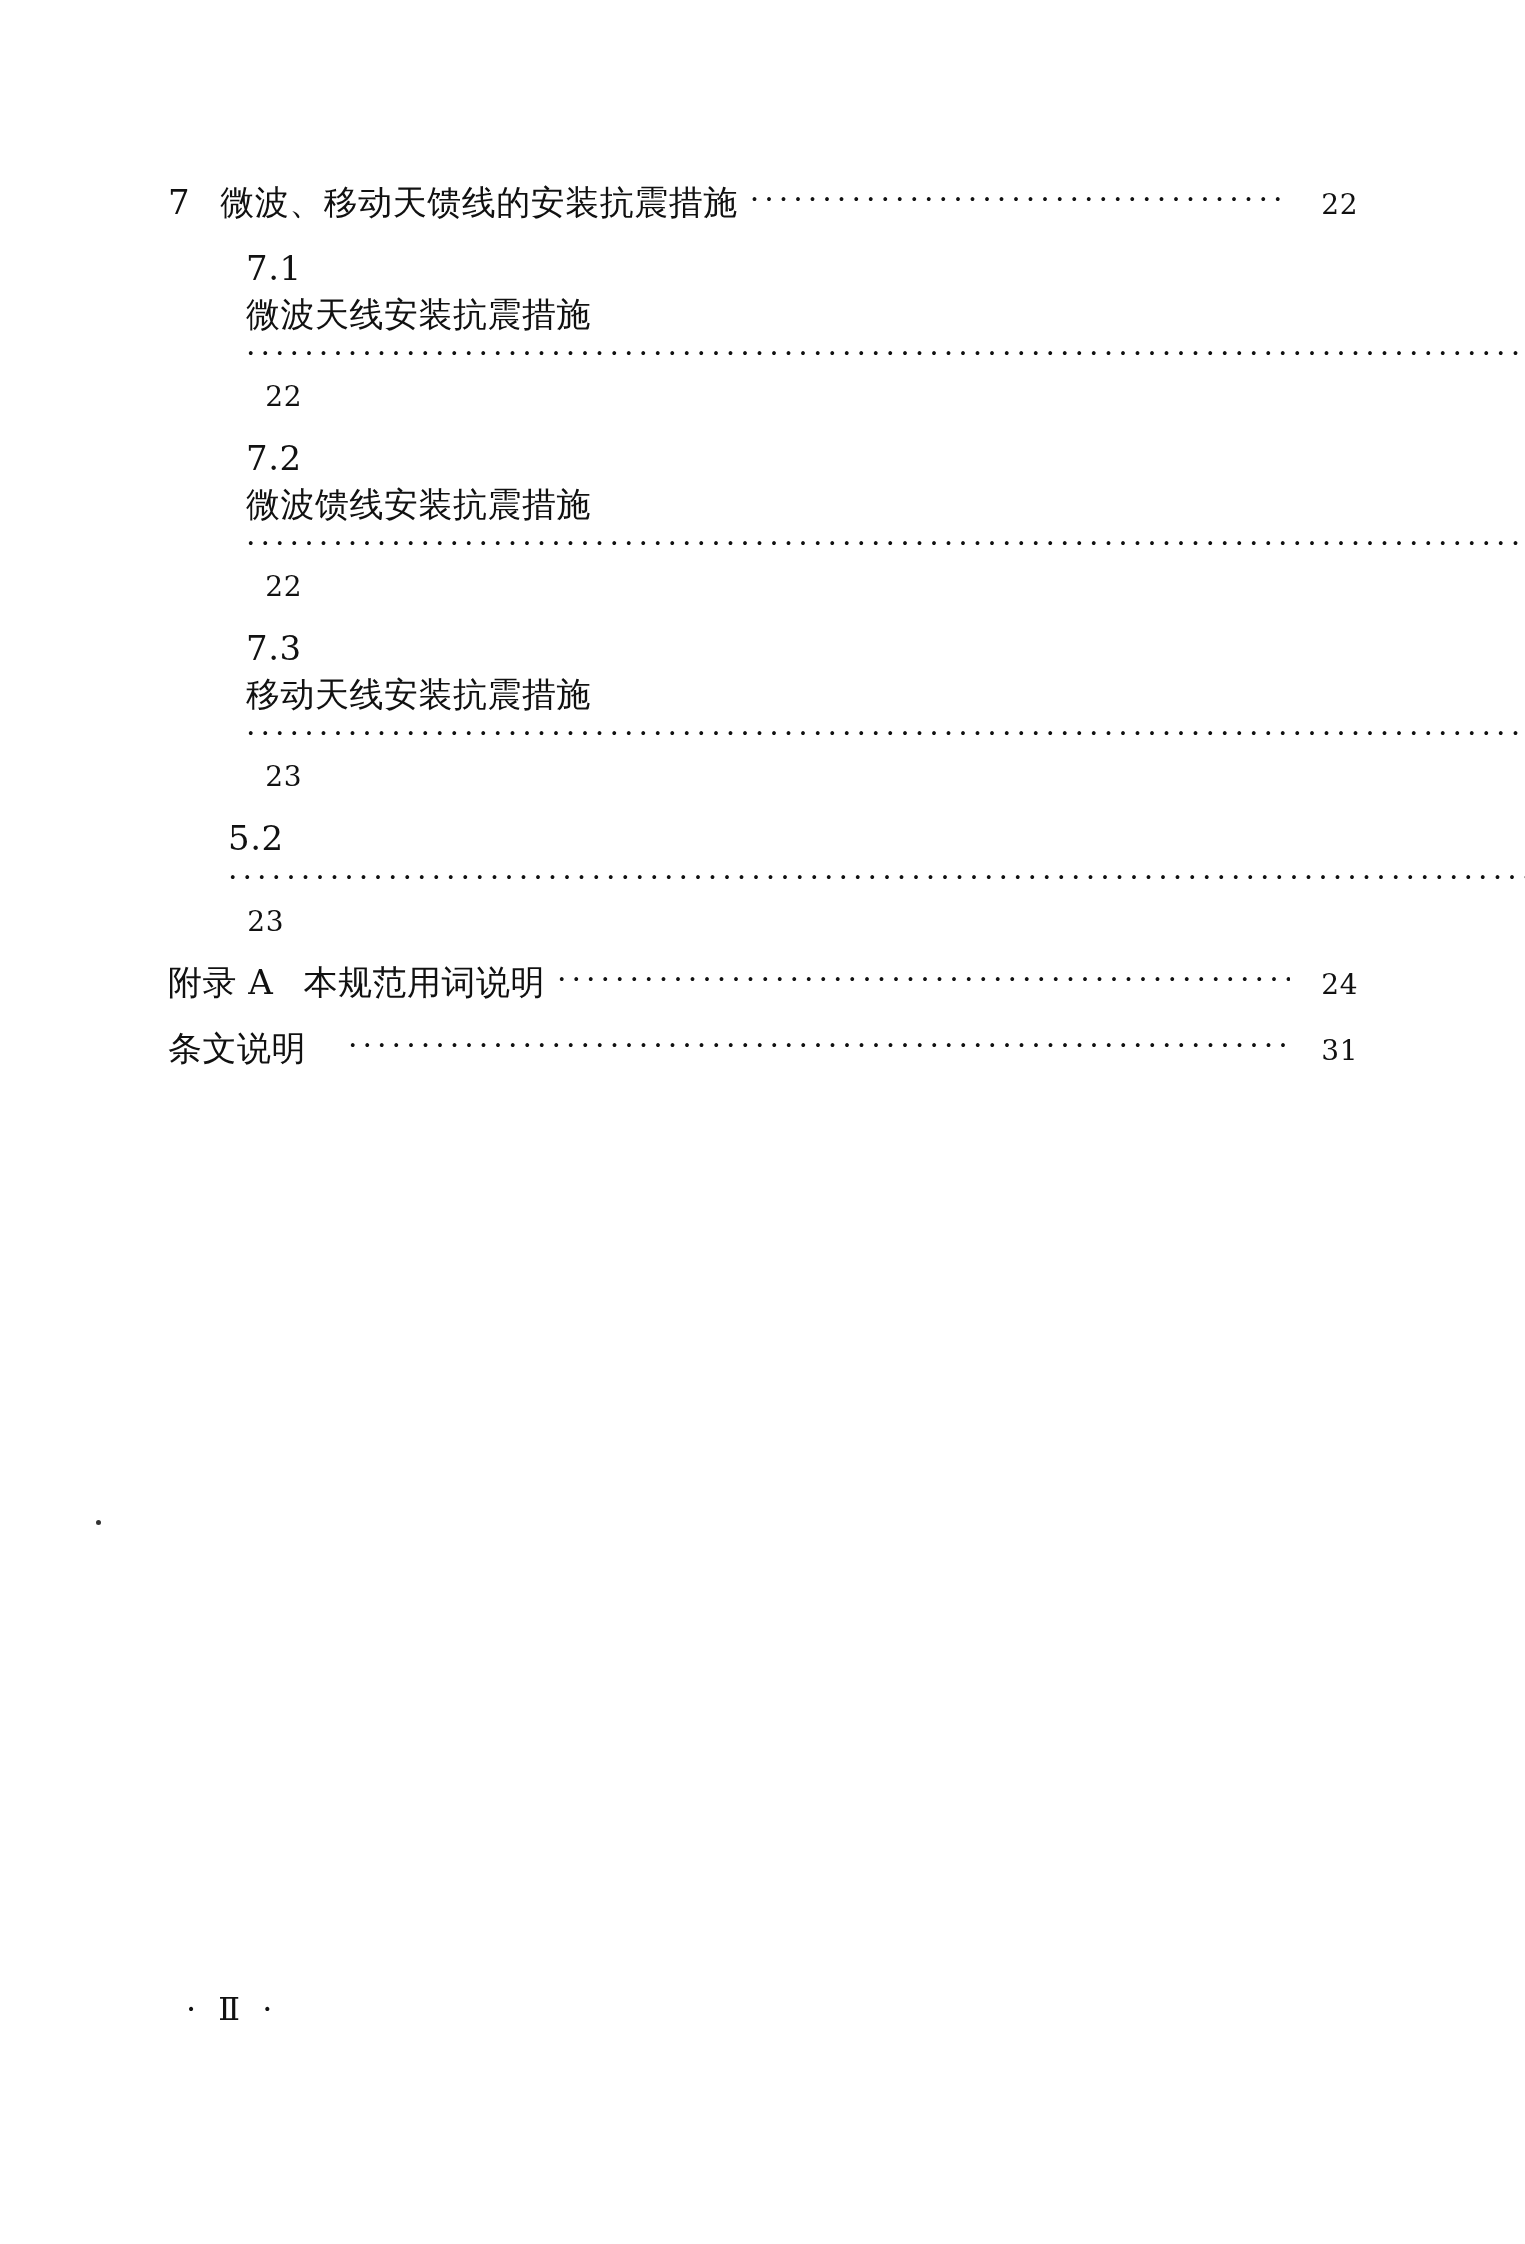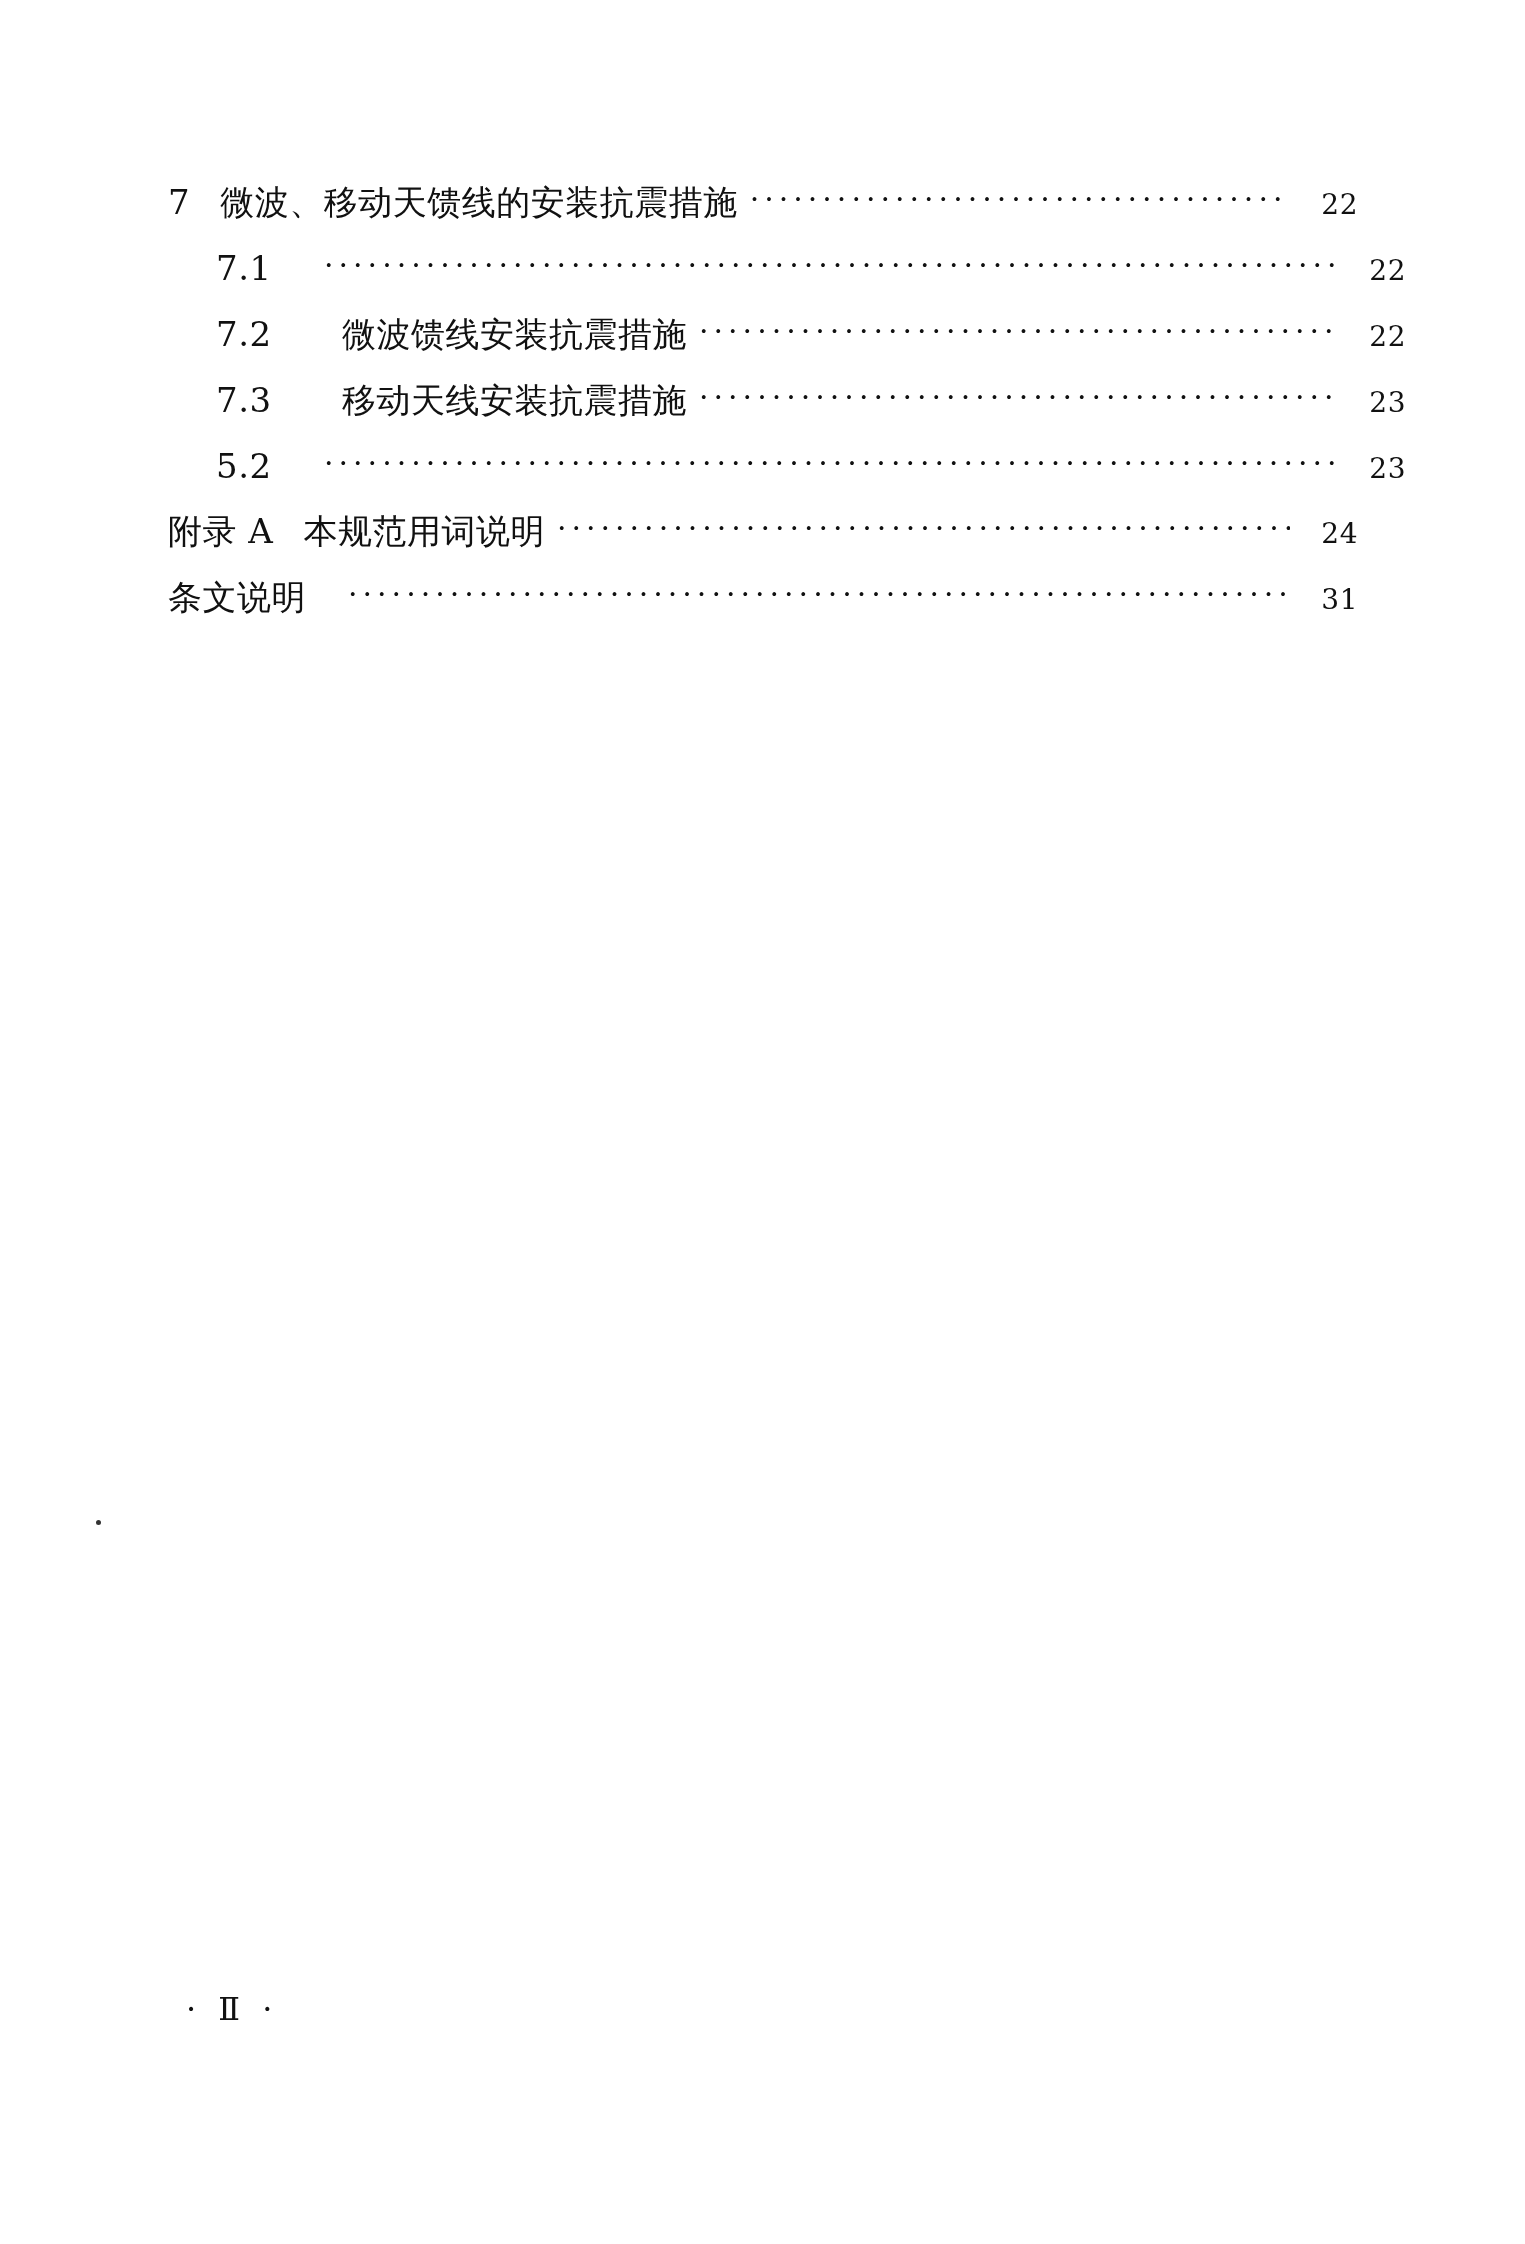--- a/index.html
+++ b/index.html
@@ -36,6 +36,7 @@
   }
   .toc-row.level-2 {
     padding-left: 48px;
+    flex-direction: column;
   }
   .num {
     flex: 0 0 auto;

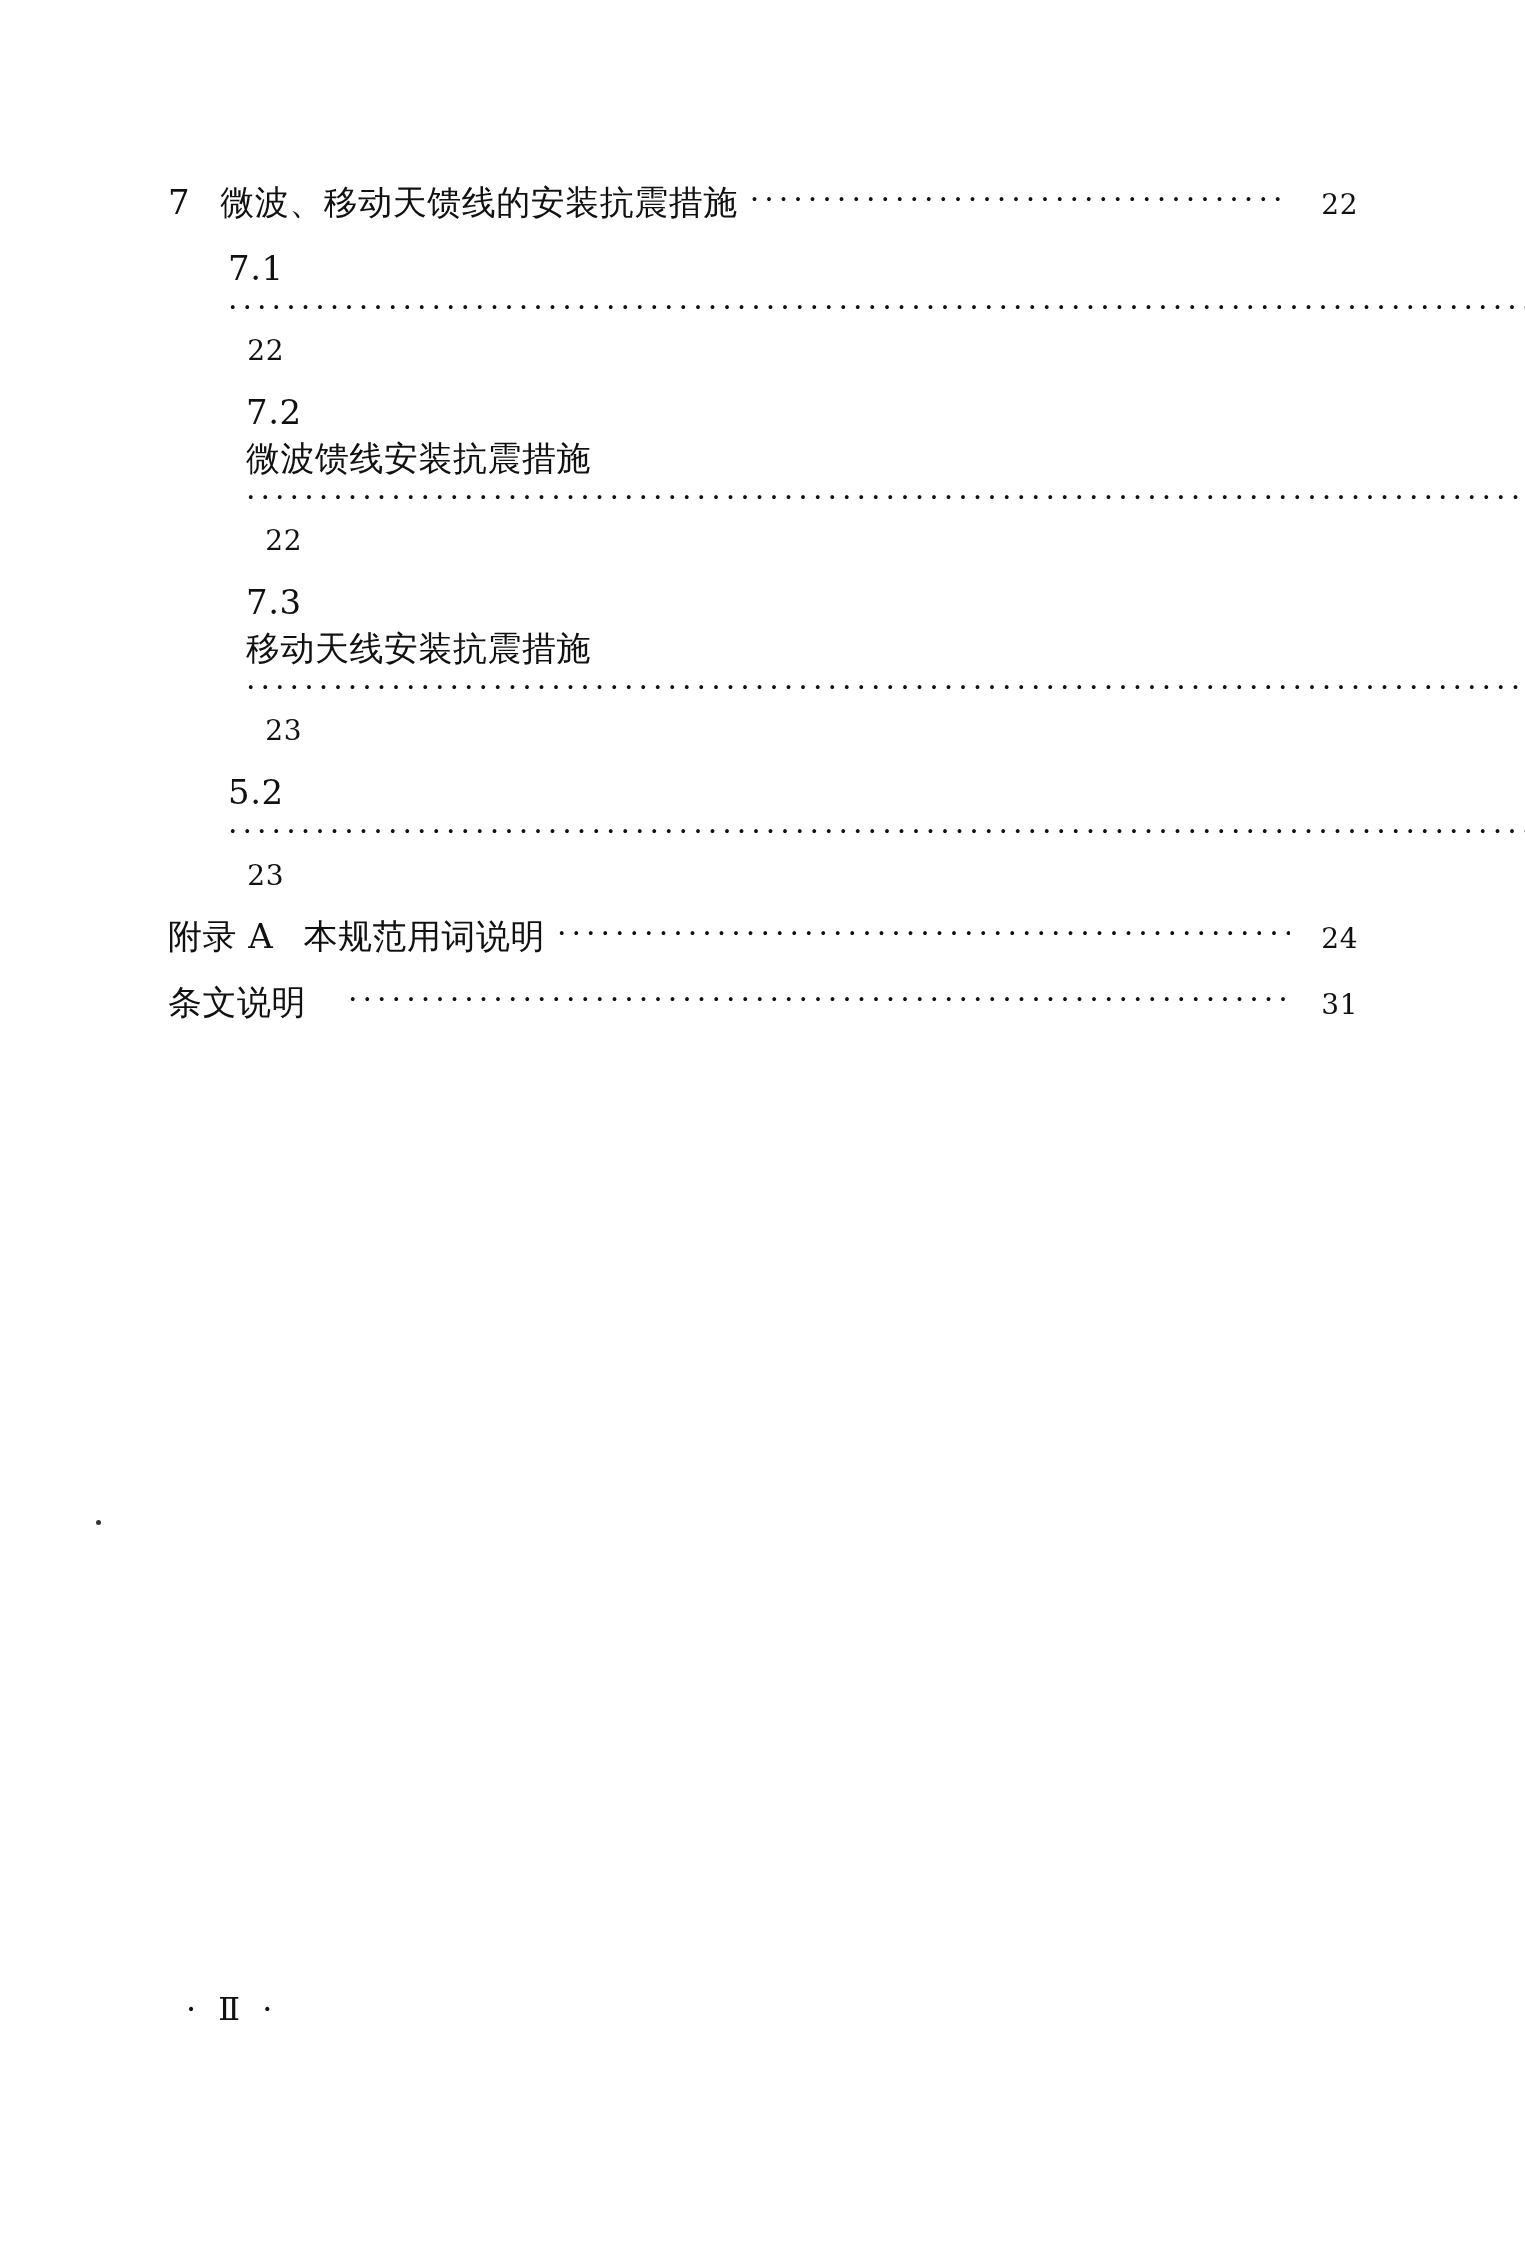--- a/index.html
+++ b/index.html
@@ -101,6 +101,7 @@
 
     <div class="toc-row level-2">
       <span class="num wide">7.1</span>
+      <span class="title">微波天线安装抗震措施</span>
       <span class="dots">·········································································································</span>
       <span class="pageno">22</span>
     </div>

